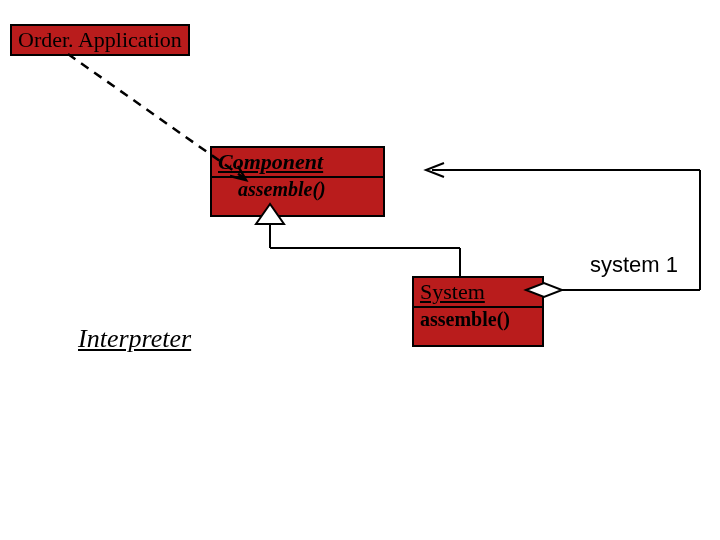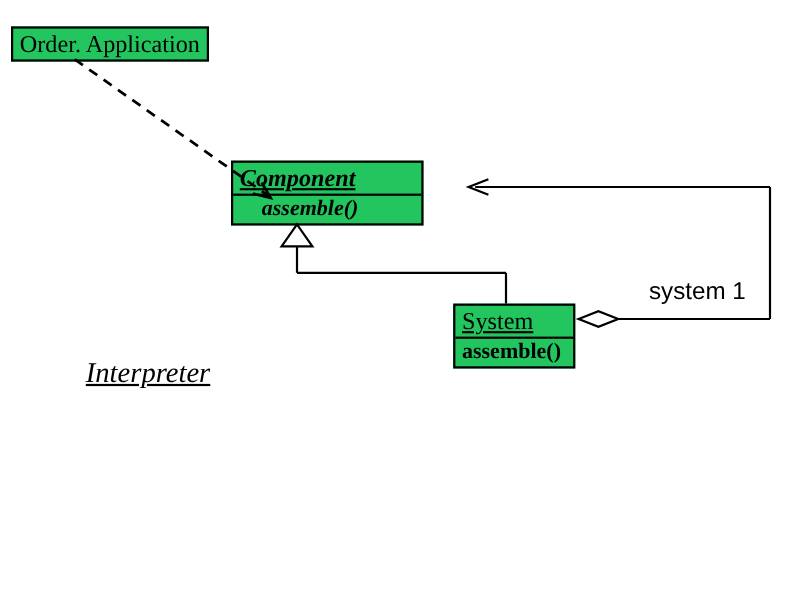--- a/index.html
+++ b/index.html
@@ -14,7 +14,7 @@
   .box {
     position: absolute;
     border: 2px solid #000;
-    background: #22c55e;
+    background: #b91c1c;
   }
   .box .title {
     padding: 1px 6px;

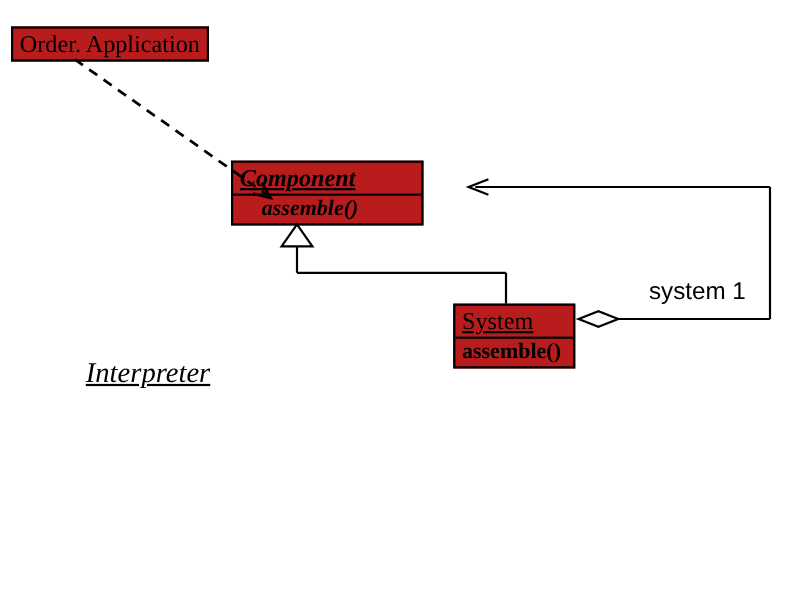--- a/index.html
+++ b/index.html
@@ -21,7 +21,7 @@
     font-size: 22px;
   }
   .box .method {
-    padding: 0 6px 2px 26px;
+    padding: 0 6px 14px 26px;
     font-size: 20px;
     font-weight: bold;
     font-style: italic;

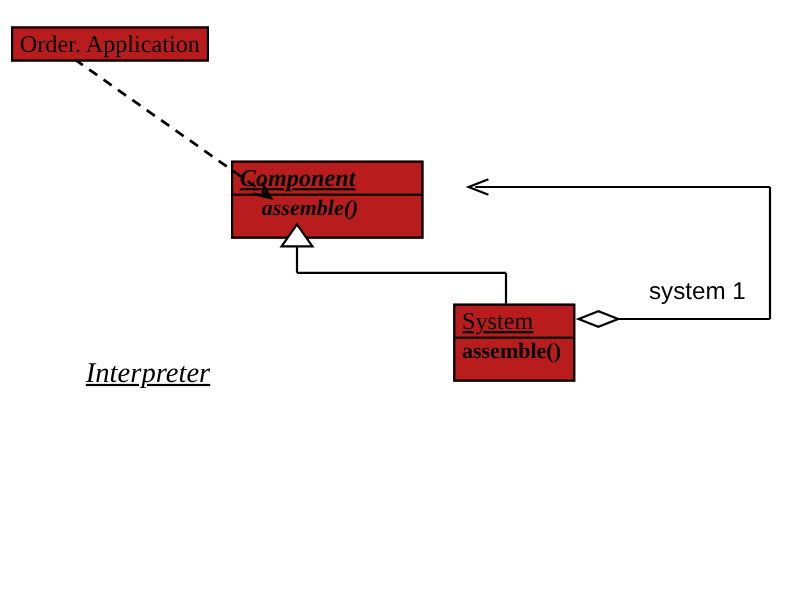--- a/index.html
+++ b/index.html
@@ -65,7 +65,7 @@
   <div class="method">assemble()</div>
 </div>
 
-<div class="box" style="left:412px; top:276px; width:111px;">
+<div class="box" style="left:412px; top:276px; width:132px;">
   <div class="title concrete">System</div>
   <div class="divider"></div>
   <div class="method plain" style="padding-left:6px;">assemble()</div>

